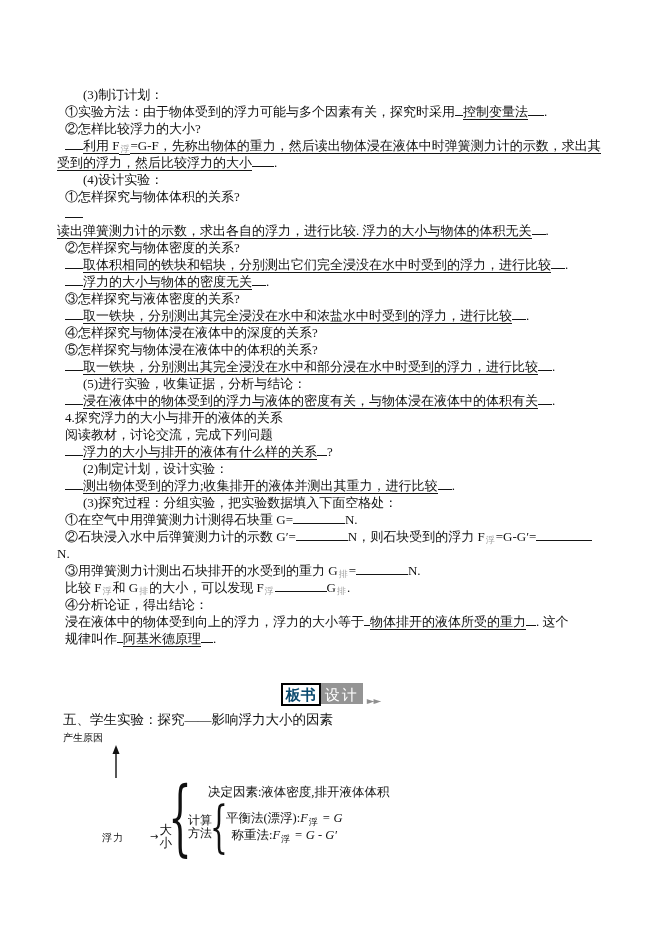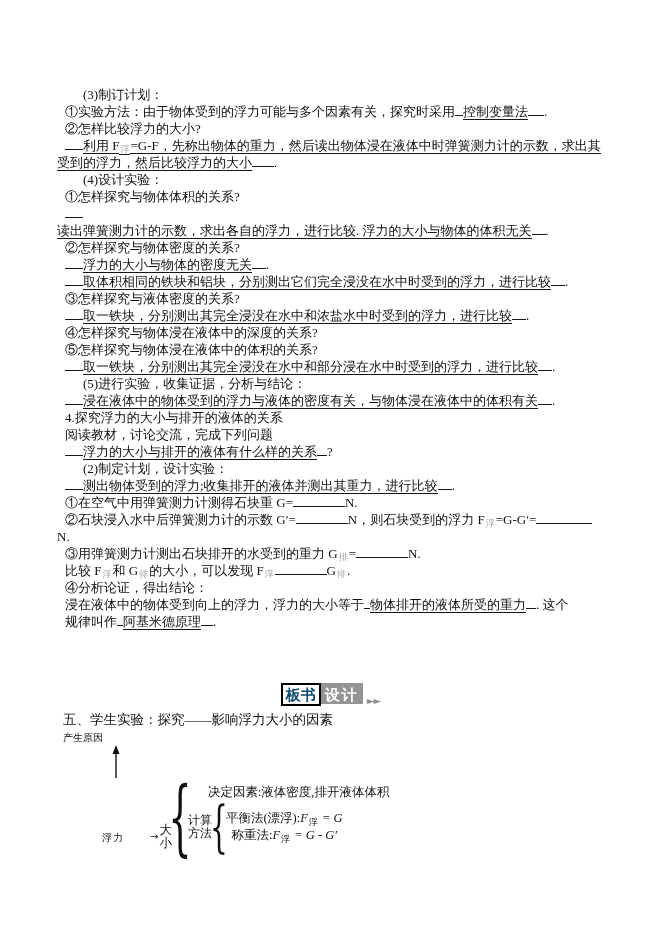--- a/index.html
+++ b/index.html
@@ -65,8 +65,8 @@
       <div class="line a"><span class="seg-g" style="width: 18px;"></span></div>
       <div class="line c"><span class="seg-u">读出弹簧测力计的示数，求出各自的浮力，进行比较. 浮力的大小与物体的体积无关</span><span class="seg-g" style="width: 14px;"></span><span class="seg-t">.</span></div>
       <div class="line b"><span class="seg-t">②怎样探究与物体密度的关系?</span></div>
+      <div class="line a"><span class="seg-g" style="width: 18px;"></span><span class="seg-u">取体积相同的铁块和铝块，分别测出它们完全浸没在水中时受到的浮力，进行比较</span><span class="seg-g" style="width: 14px;"></span><span class="seg-t">.</span></div>
       <div class="line a"><span class="seg-g" style="width: 18px;"></span><span class="seg-u">浮力的大小与物体的密度无关</span><span class="seg-g" style="width: 14px;"></span><span class="seg-t">.</span></div>
-      <div class="line a"><span class="seg-g" style="width: 18px;"></span><span class="seg-u">取体积相同的铁块和铝块，分别测出它们完全浸没在水中时受到的浮力，进行比较</span><span class="seg-g" style="width: 14px;"></span><span class="seg-t">.</span></div>
       <div class="line b"><span class="seg-t">③怎样探究与液体密度的关系?</span></div>
       <div class="line a"><span class="seg-g" style="width: 18px;"></span><span class="seg-u">取一铁块，分别测出其完全浸没在水中和浓盐水中时受到的浮力，进行比较</span><span class="seg-g" style="width: 14px;"></span><span class="seg-t">.</span></div>
       <div class="line b"><span class="seg-t">④怎样探究与物体浸在液体中的深度的关系?</span></div>

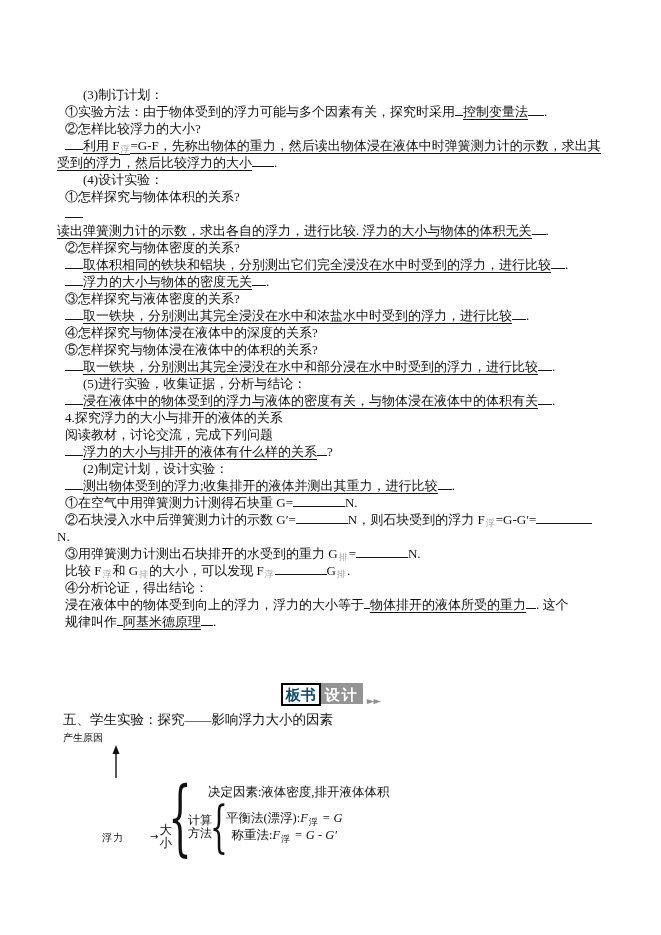--- a/index.html
+++ b/index.html
@@ -79,6 +79,7 @@
       <div class="line a"><span class="seg-g" style="width: 18px;"></span><span class="seg-u">浮力的大小与排开的液体有什么样的关系</span><span class="seg-g" style="width: 10px;"></span><span class="seg-t">?</span></div>
       <div class="line h"><span class="seg-t">(2)制定计划，设计实验：</span></div>
       <div class="line a"><span class="seg-g" style="width: 18px;"></span><span class="seg-u">测出物体受到的浮力;收集排开的液体并测出其重力，进行比较</span><span class="seg-g" style="width: 14px;"></span><span class="seg-t">.</span></div>
+      <div class="line h"><span class="seg-t">(3)探究过程：分组实验，把实验数据填入下面空格处：</span></div>
       <div class="line b"><span class="seg-t">①在空气中用弹簧测力计测得石块重 G=</span><span class="seg-g" style="width: 52px;"></span><span class="seg-t">N.</span></div>
       <div class="line b"><span class="seg-t">②石块浸入水中后弹簧测力计的示数 G′=</span><span class="seg-g" style="width: 52px;"></span><span class="seg-t">N，则石块受到的浮力 F</span><span class="seg-s">浮</span><span class="seg-t">=G-G′=</span><span class="seg-g" style="width: 56px;"></span></div>
       <div class="line c"><span class="seg-t">N.</span></div>

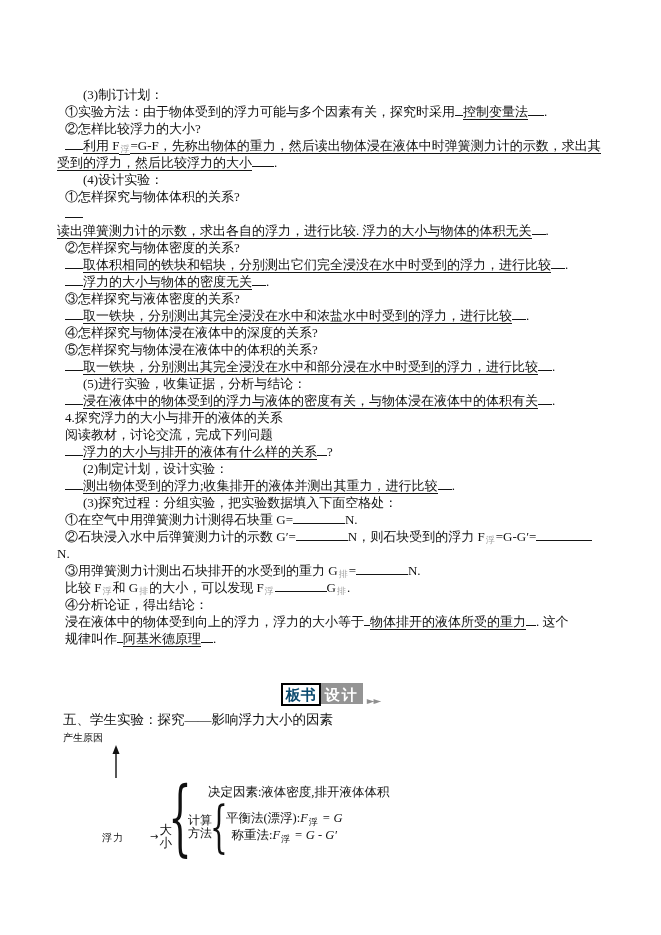--- a/index.html
+++ b/index.html
@@ -23,7 +23,7 @@
               font-family:"Liberation Sans","DejaVu Sans",sans-serif;font-weight:bold;
               font-size:15px;line-height:17px;color:#0c4a6e;background:#fff;}
   .badge-right{display:inline-block;background:#949494;color:#fff;padding:3px 4px 1px 4px;
-               font-family:"Liberation Sans","DejaVu Sans",sans-serif;font-weight:bold;
+               font-family:"Liberation Sans","DejaVu Sans",sans-serif;font-weight:normal;
                font-size:15px;line-height:17px;letter-spacing:2px;}
   .badge-arrows{color:#8f8f8f;font-size:10px;margin-left:4px;align-self:flex-end;
                 font-family:"DejaVu Sans",sans-serif;letter-spacing:-1px;}

